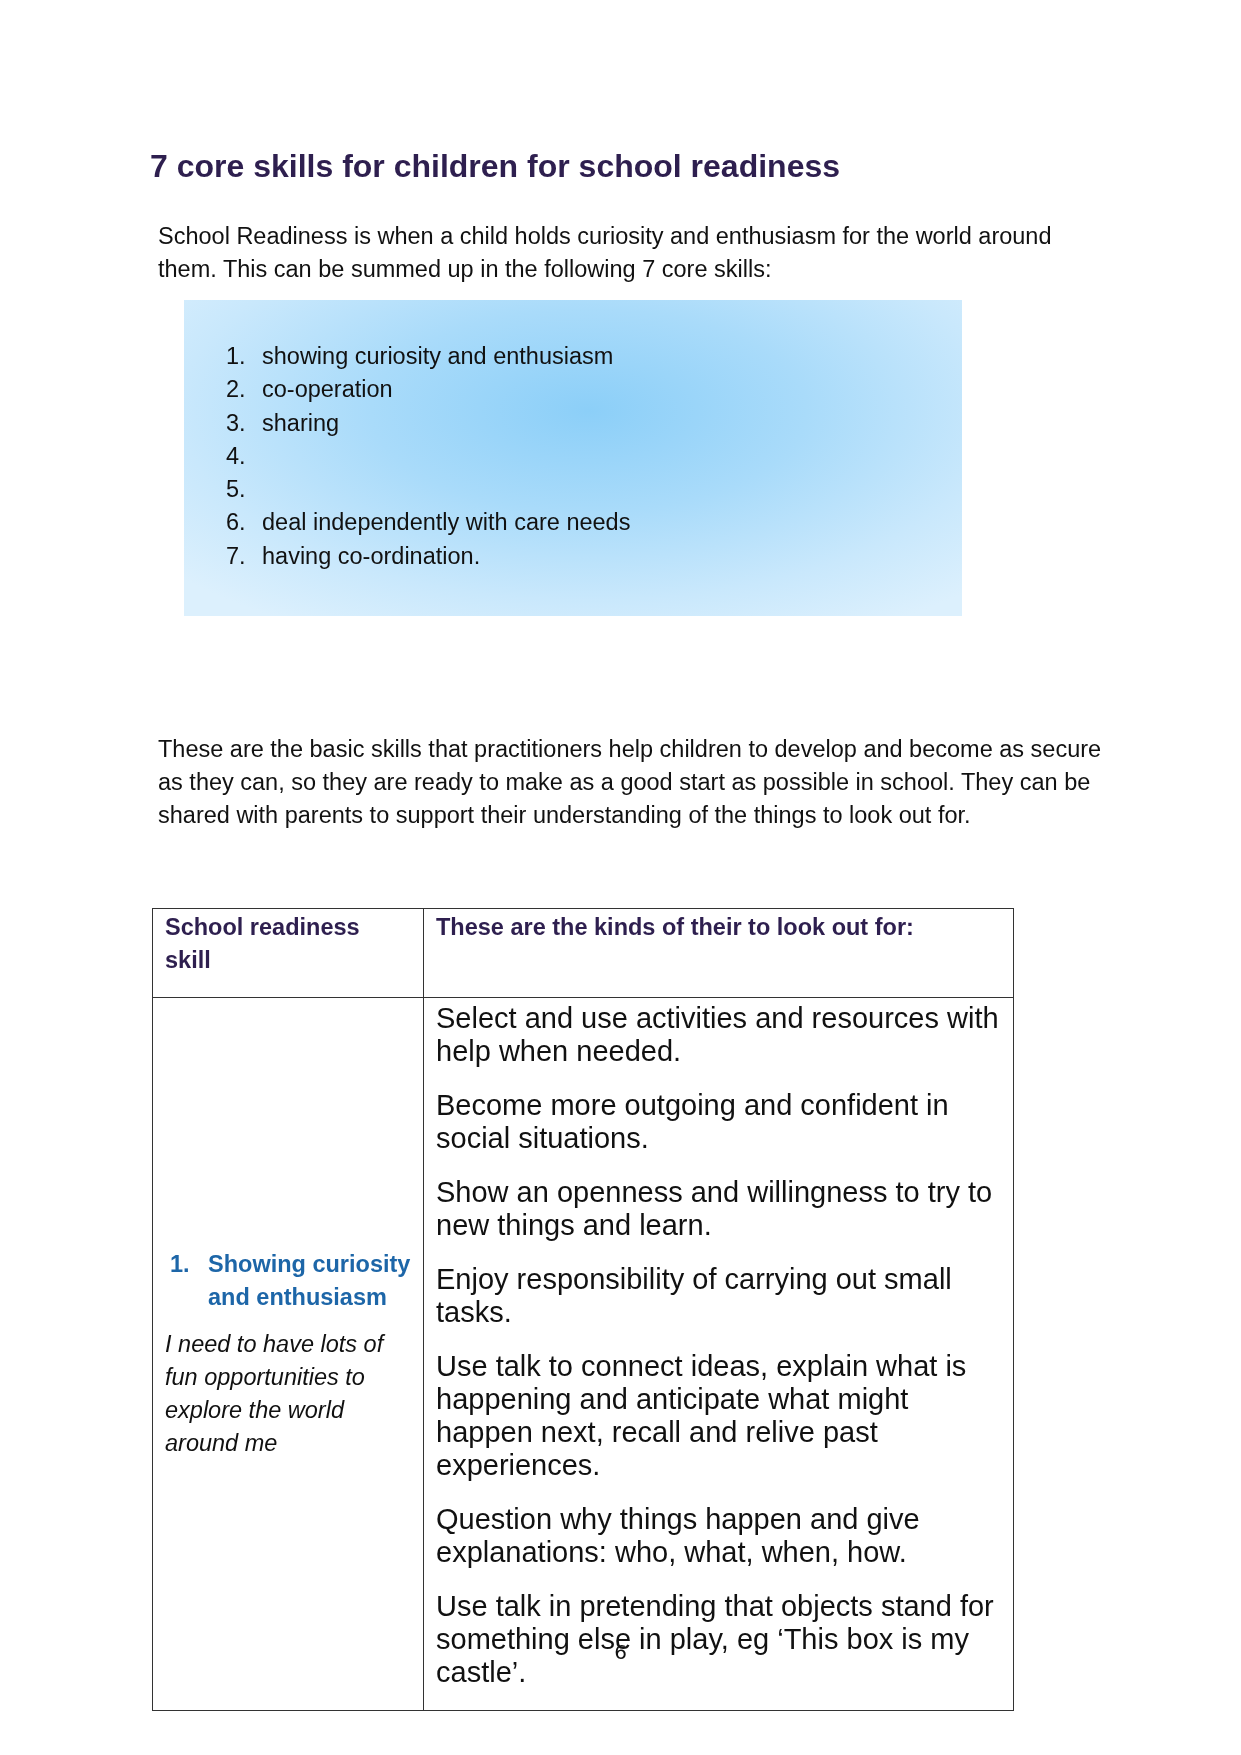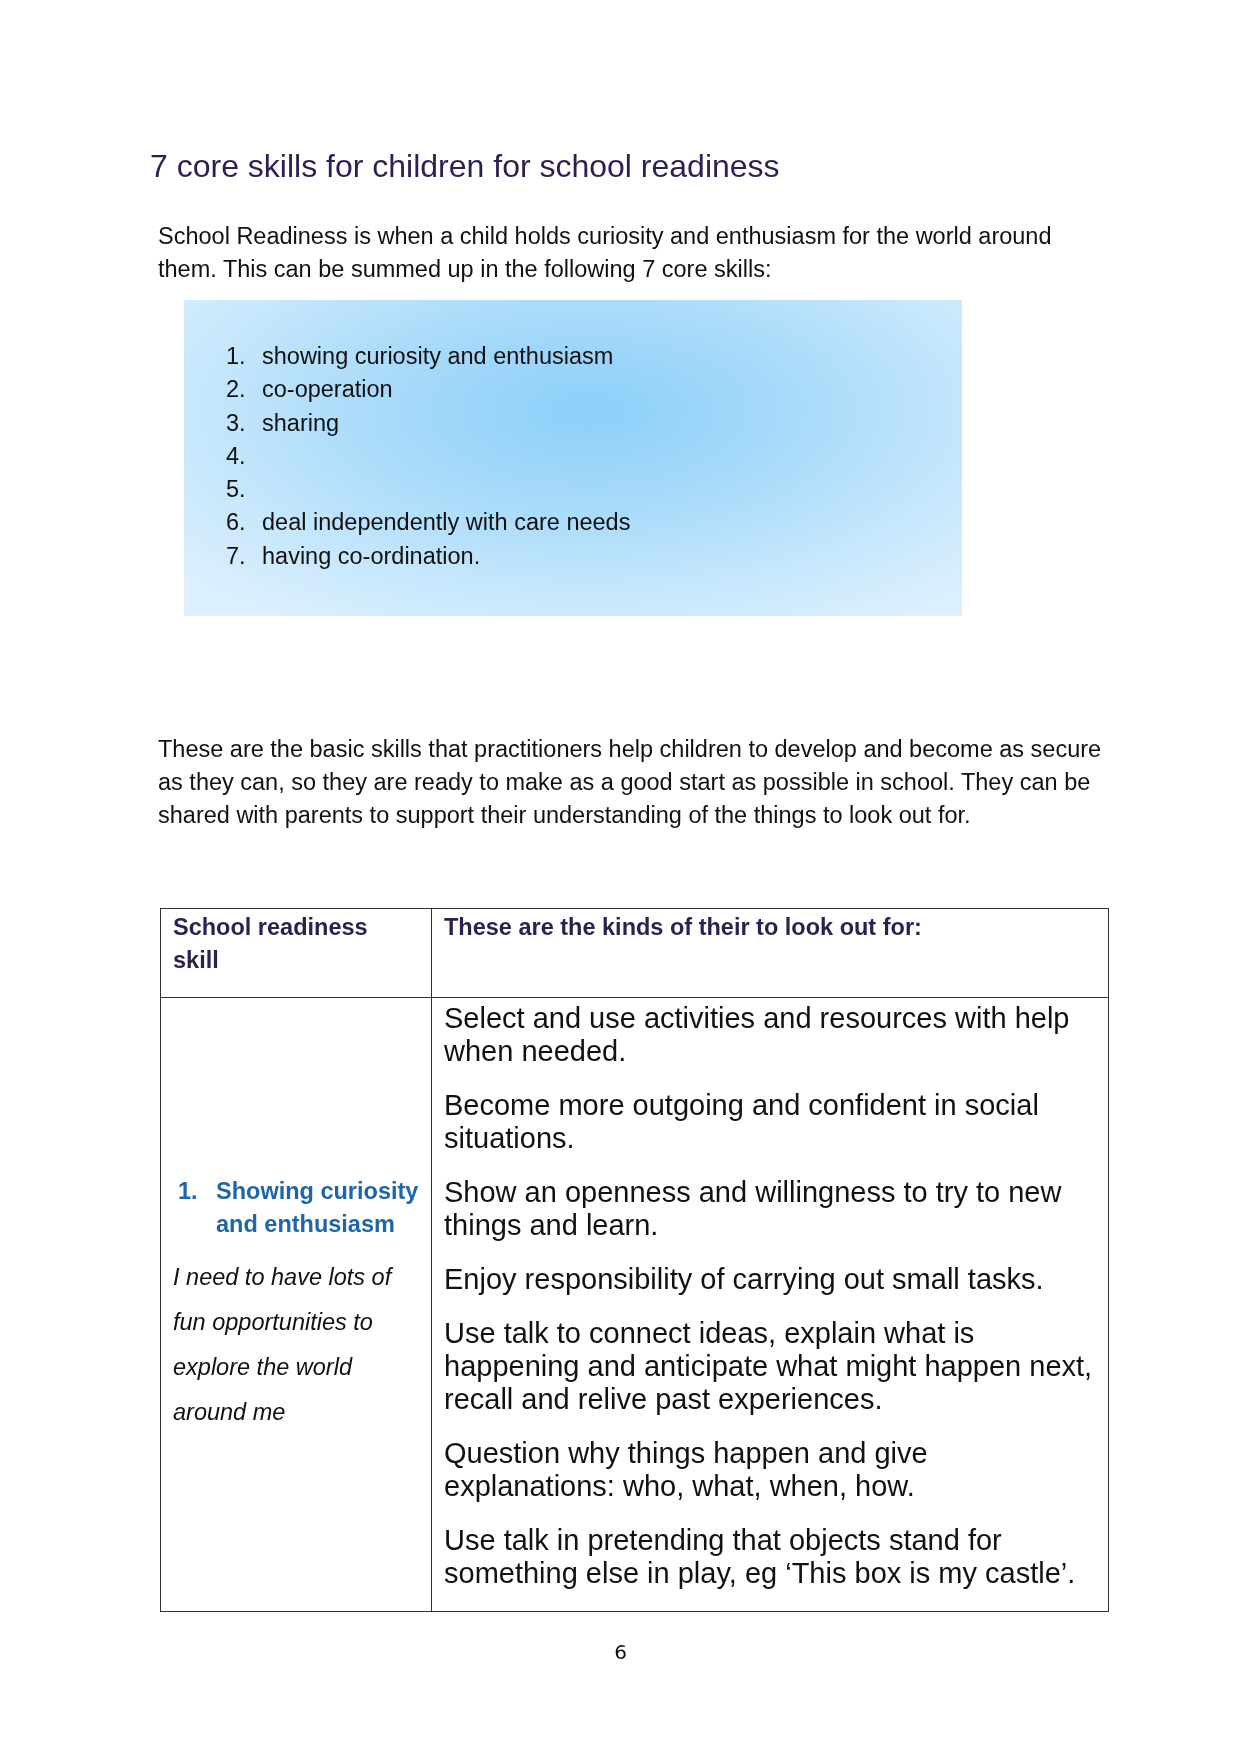--- a/index.html
+++ b/index.html
@@ -6,7 +6,7 @@
   body{width:1241px;height:1755px;position:relative;overflow:hidden;
        font-family:"Liberation Sans", sans-serif;color:#111;}
   .title{position:absolute;left:150px;top:148px;margin:0;
-         font-size:32px;font-weight:normal;color:#2e1f4f;letter-spacing:0px;}
+         font-size:32px;font-weight:bold;color:#2e1f4f;letter-spacing:0px;}
   .para{position:absolute;left:150px;margin:8px;font-size:23.5px;line-height:33px;color:#111;}
   .intro{top:212px;width:900px;}
   .callout{position:absolute;left:184px;top:300px;width:778px;height:316px;

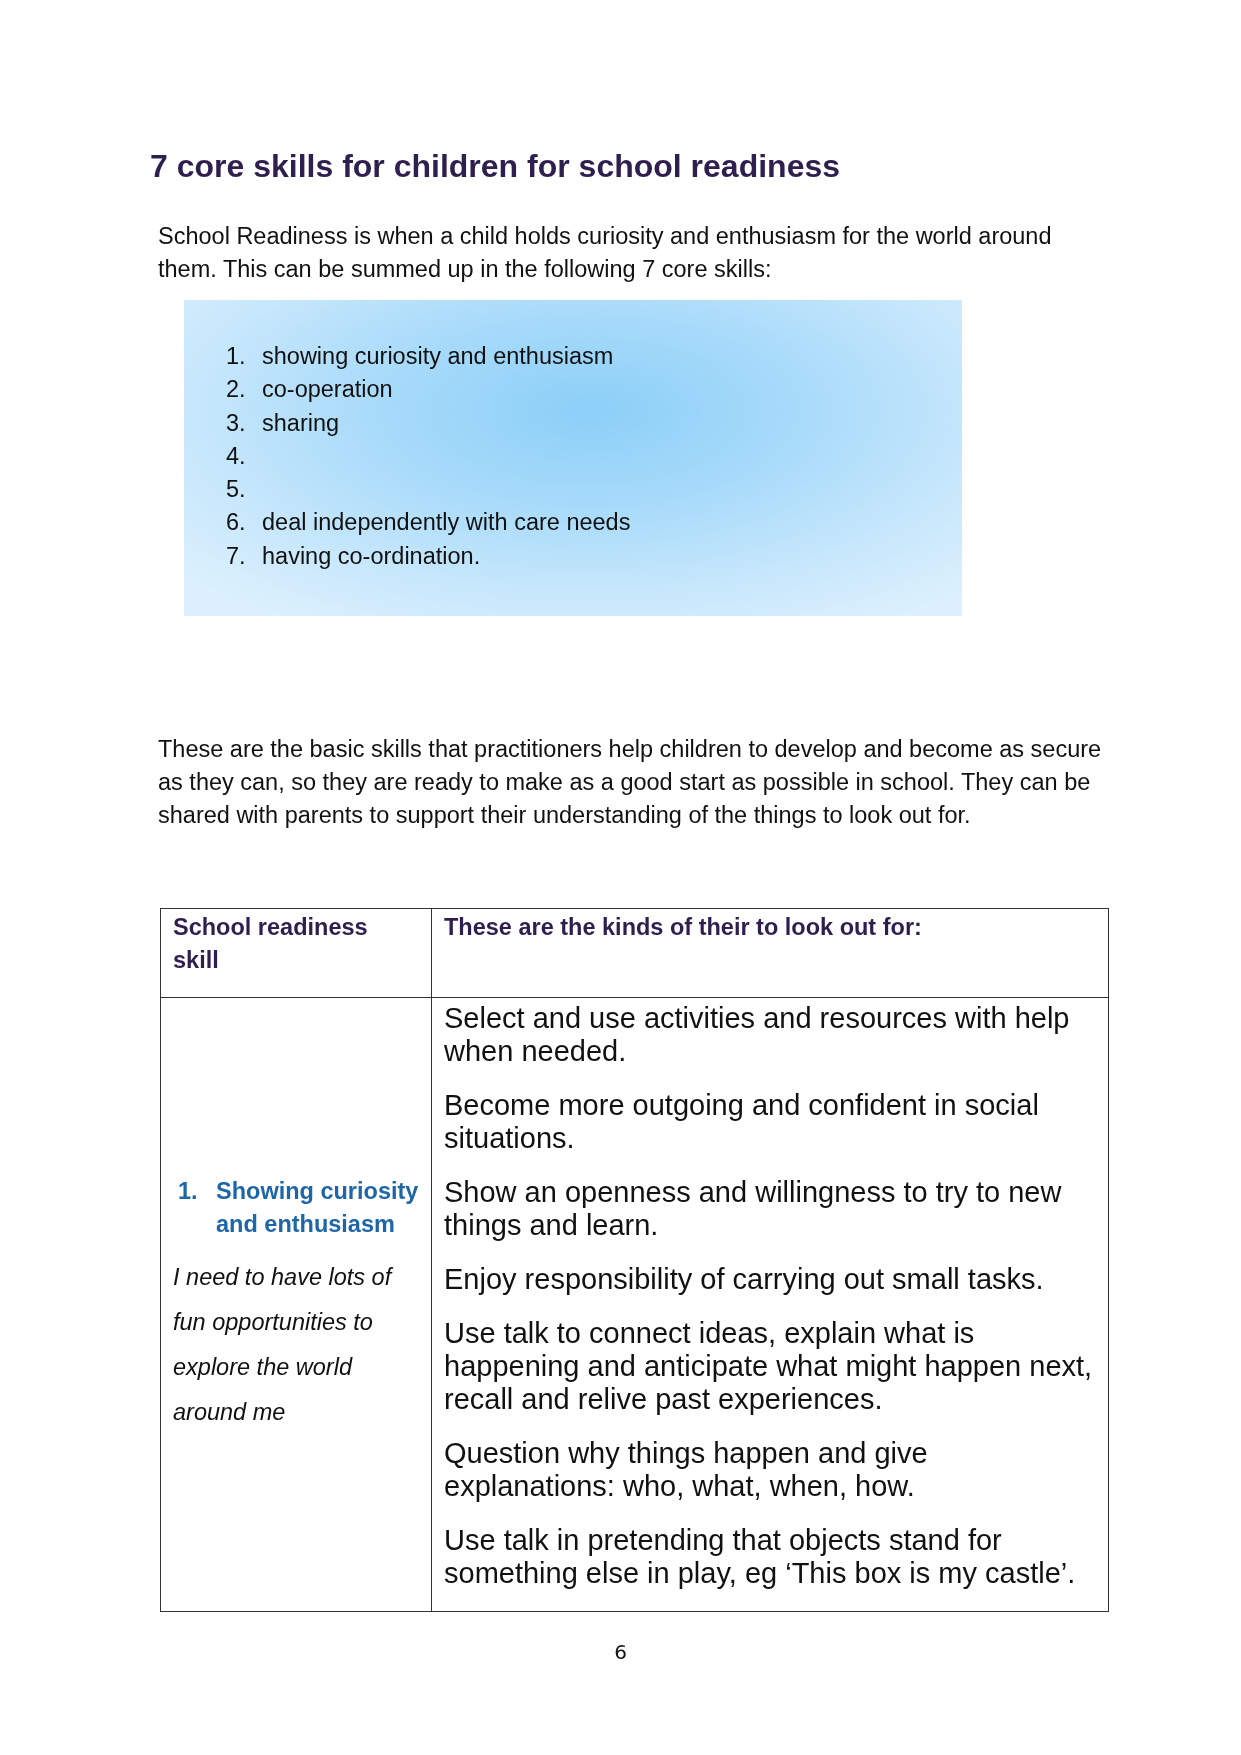--- a/index.html
+++ b/index.html
@@ -15,7 +15,7 @@
   .callout li{font-size:23.5px;line-height:33.3px;color:#111;display:flex;}
   .callout li .n{width:36px;}
   .body2{top:725px;width:950px;}
-  table.skills{position:absolute;left:160px;top:908px;width:949px;height:670px;
+  table.skills{position:absolute;left:152px;top:908px;width:862px;height:670px;
                border-collapse:collapse;padding-left:44px;}
   table.skills td{border:1.5px solid #333;vertical-align:top;padding:0 12px;}
   .hcell{height:86px;font-weight:bold;color:#2e1f4f;font-size:23.5px;line-height:33px;padding-top:2px!important;}

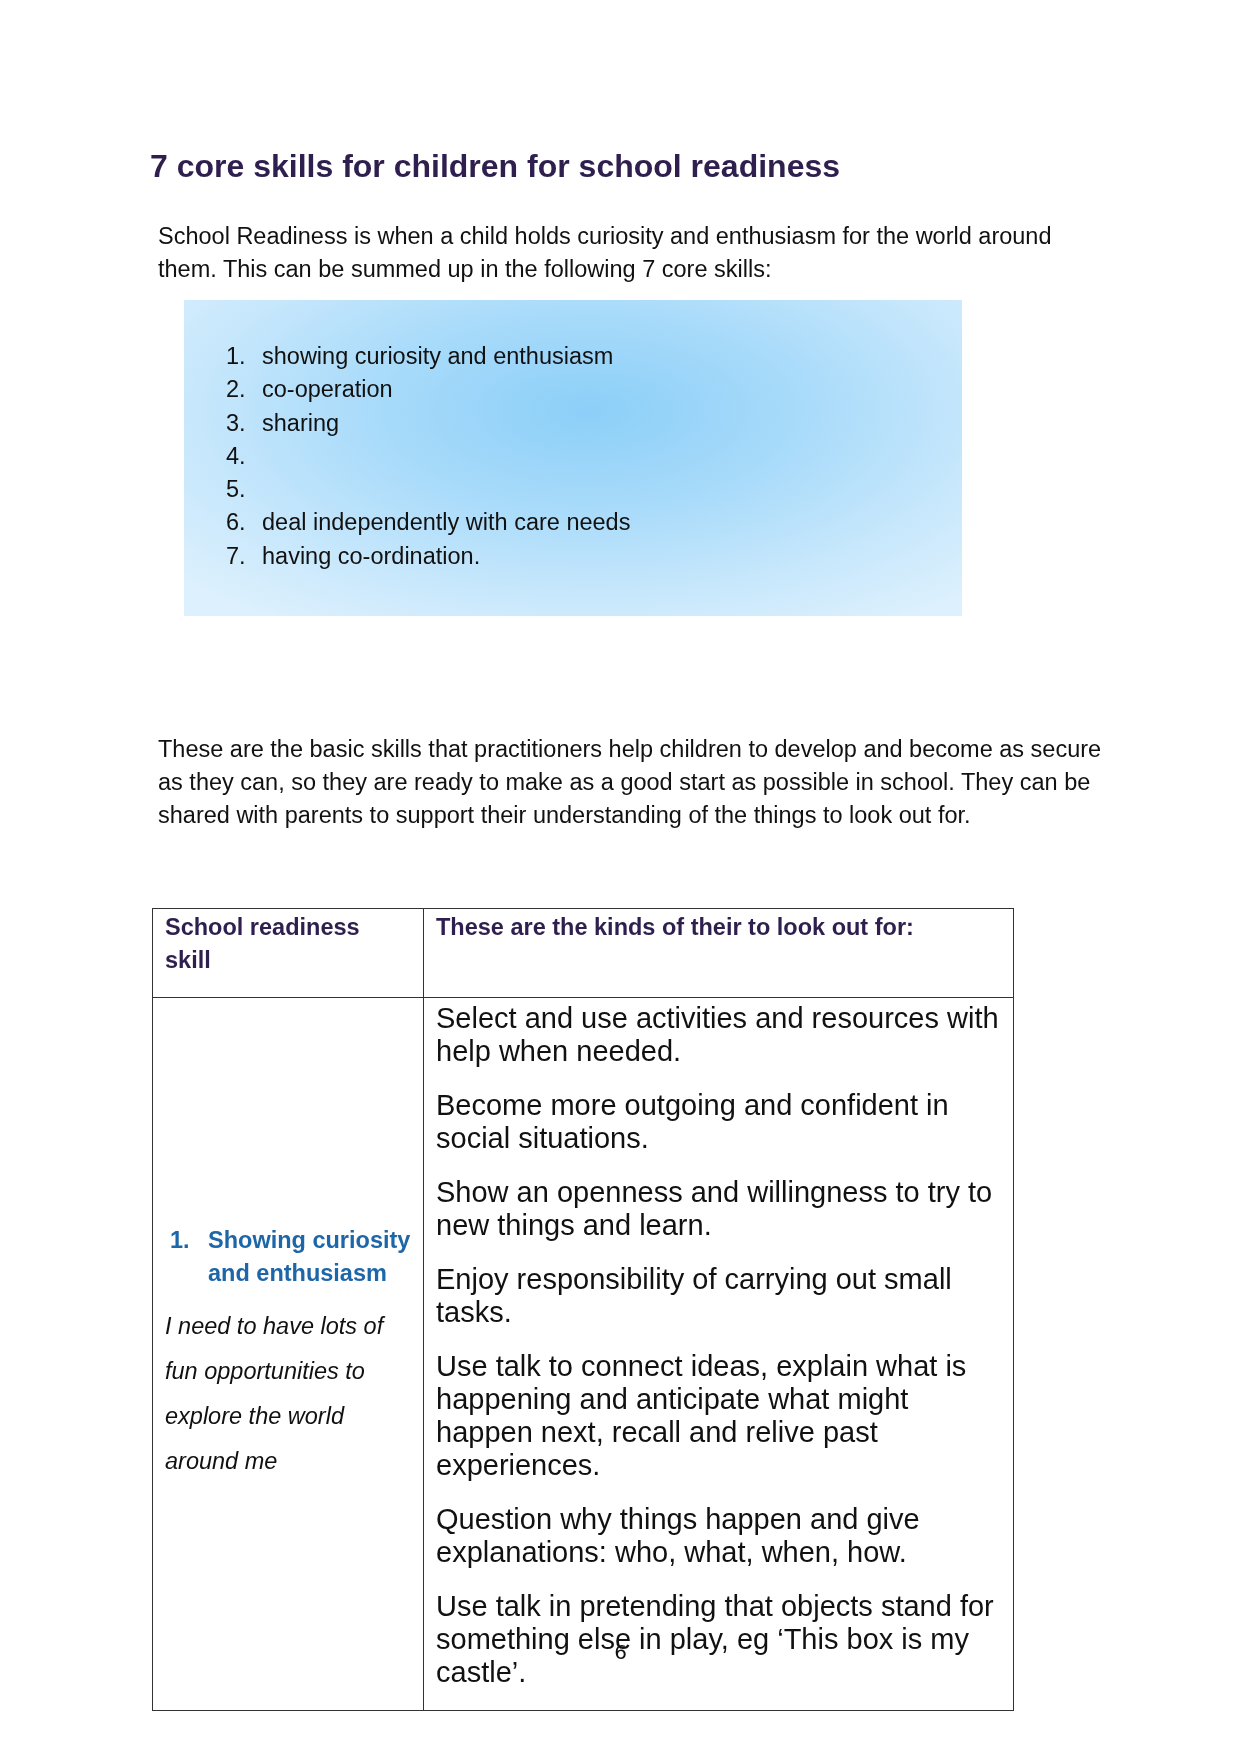--- a/index.html
+++ b/index.html
@@ -23,7 +23,7 @@
   .skillcell{vertical-align:middle!important;}
   .skill-title{display:flex;color:#1d66a8;font-weight:bold;font-size:23.5px;line-height:33px;margin:0 0 0 5px;}
   .skill-title .n{width:38px;flex:none;}
-  .quote{font-style:italic;font-size:23.5px;line-height:45px;margin:14px 0 0 0;color:#111;}
+  .quote{font-style:italic;font-size:23.5px;line-height:33px;margin:14px 0 0 0;color:#111;}
   .looks p{margin:0 0 21px 0;font-size:29px;line-height:33px;color:#111;}
   .looks{padding-top:4px!important;}
   .pagenum{position:absolute;left:0;width:1241px;top:1640px;text-align:center;

